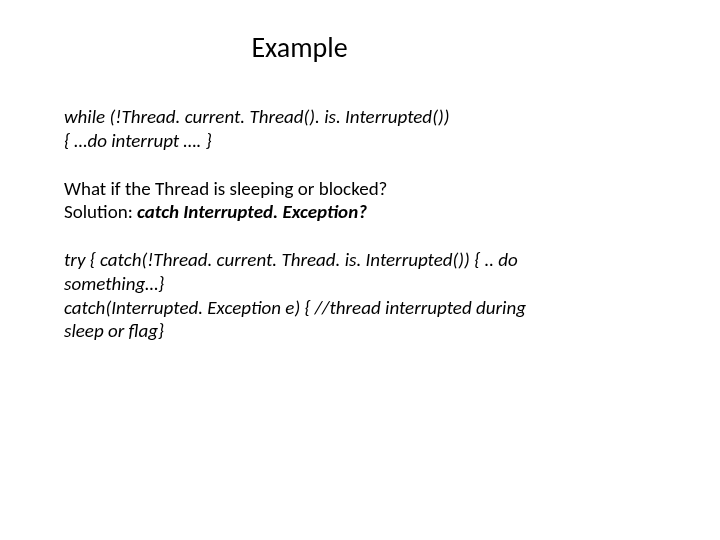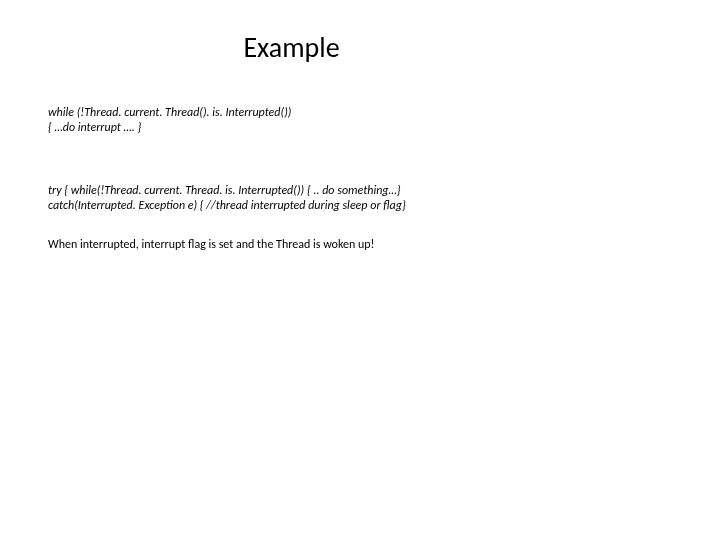--- a/index.html
+++ b/index.html
@@ -15,7 +15,7 @@
     width: 580px;
     height: 540px;
     box-sizing: border-box;
-    padding: 30px 45px 30px 48px;
+    padding: 30px 45px 30px 64px;
   }
   .title {
     text-align: center;

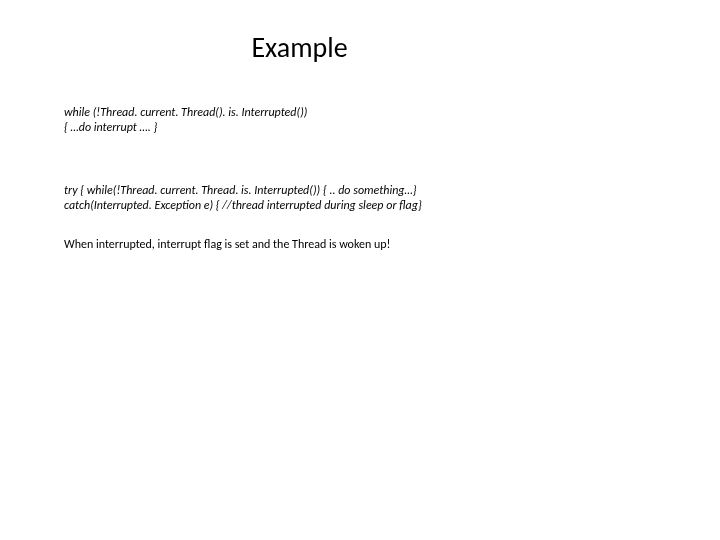--- a/index.html
+++ b/index.html
@@ -25,7 +25,7 @@
   }
   .body p {
     margin: 0;
-    font-size: 12px;
+    font-size: 19px;
     line-height: 1.25;
   }
   .italic { font-style: italic; }

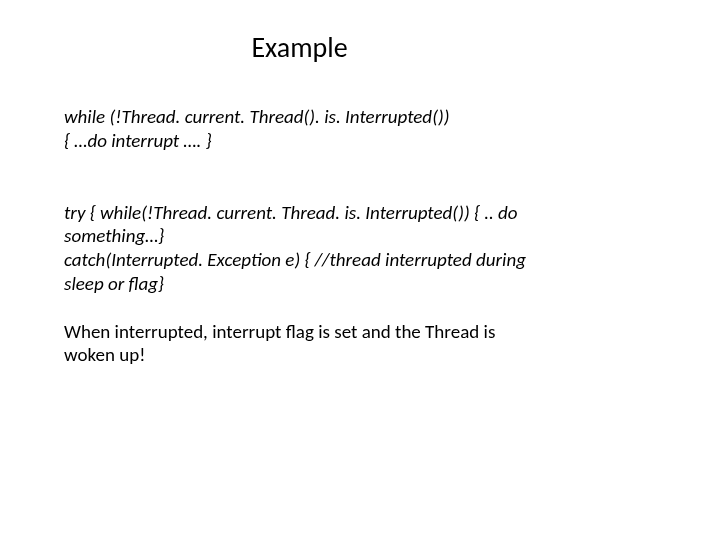--- a/index.html
+++ b/index.html
@@ -46,6 +46,7 @@
 
     <div class="gap"></div>
 
+    <p>What if the Thread is sleeping or blocked?</p>
 
     <div class="gap"></div>
 

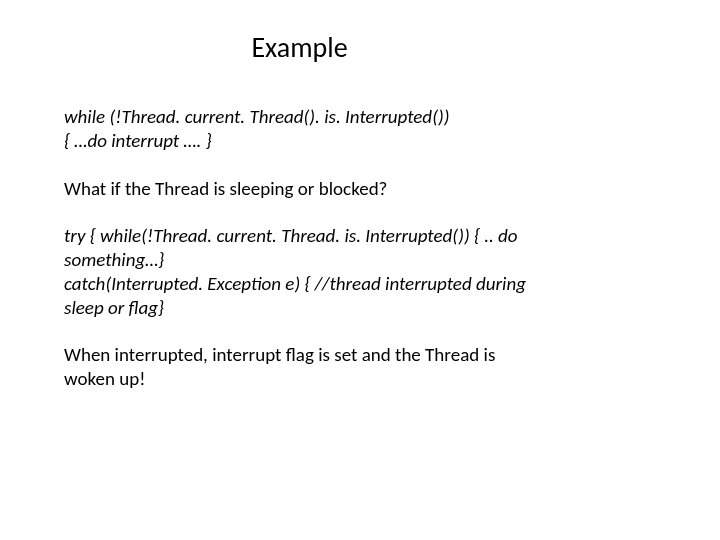--- a/index.html
+++ b/index.html
@@ -47,6 +47,9 @@
     <div class="gap"></div>
 
     <p>What if the Thread is sleeping or blocked?</p>
+    <p>
+      <span>Solution: </span><span class="bolditalic">catch Interrupted. Exception? </span>
+    </p>
 
     <div class="gap"></div>
 

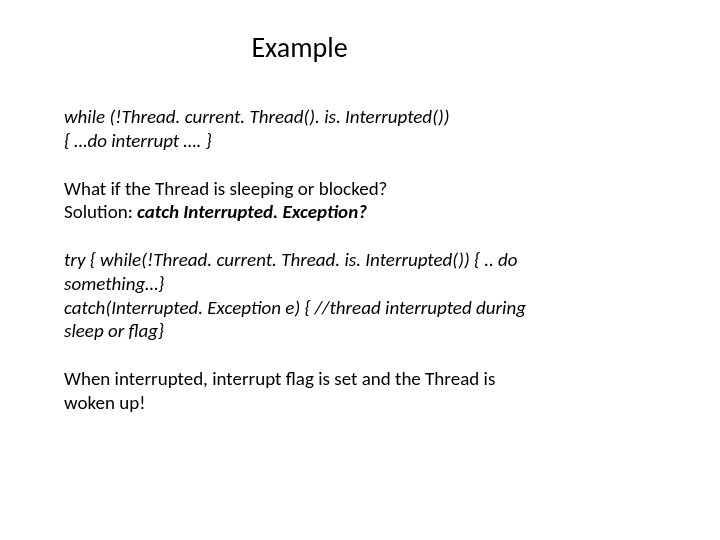--- a/index.html
+++ b/index.html
@@ -53,7 +53,7 @@
 
     <div class="gap"></div>
 
-    <p class="italic">try { while(!Thread. current. Thread. is. Interrupted()) { .. do something…}</p>
+    <p class="italic">try { catch(!Thread. current. Thread. is. Interrupted()) { .. do something…}</p>
     <p class="italic">catch(Interrupted. Exception e) { //thread interrupted during sleep or flag}</p>
 
     <div class="gap"></div>

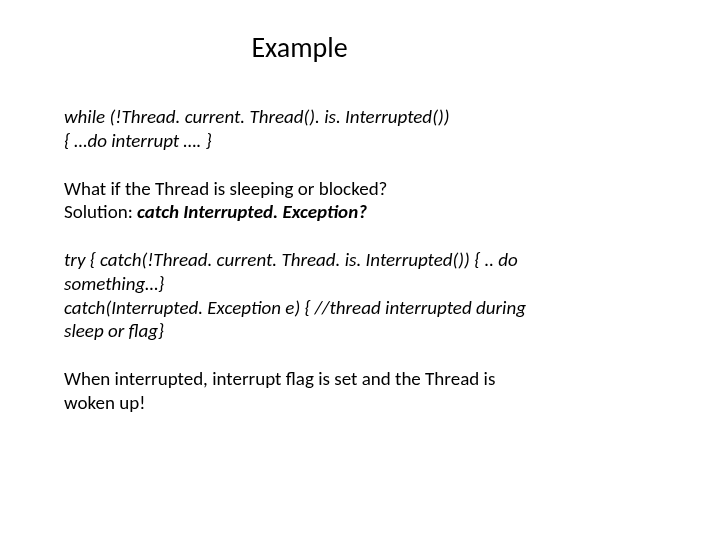--- a/index.html
+++ b/index.html
@@ -58,7 +58,6 @@
 
     <div class="gap"></div>
 
-    <p>When interrupted, interrupt flag is set and the Thread is woken up!</p>
 
   </div>
 

